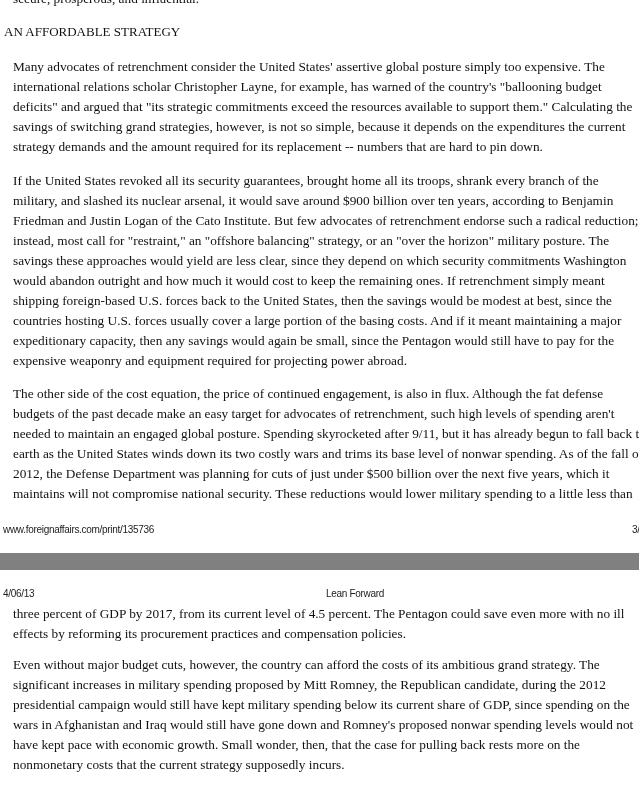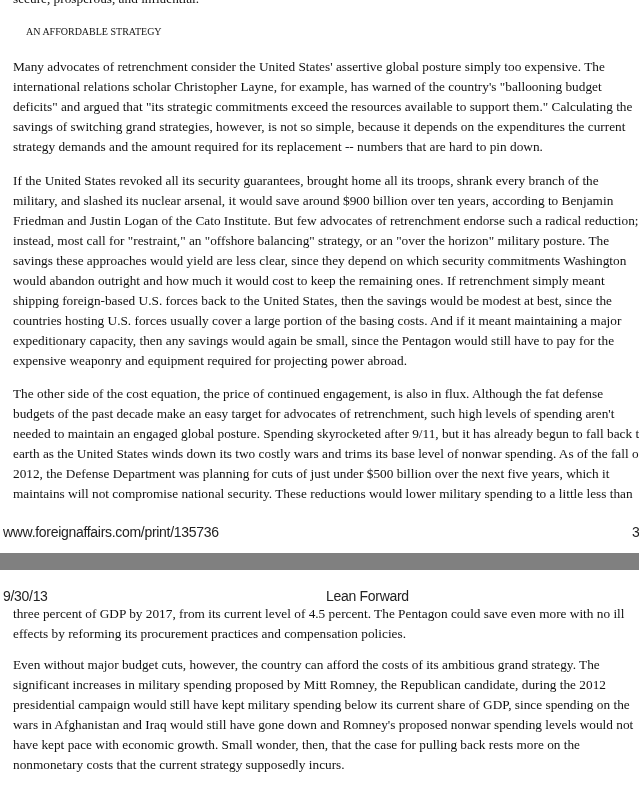--- a/index.html
+++ b/index.html
@@ -10,7 +10,7 @@
   .page2 { top:570px; height:221px; }
   .body-text { position:absolute; left:13px; width:640px; font-family:"Liberation Serif", serif; font-size:13.3px; line-height:20px; white-space:nowrap; }
   .line { display:block; height:20px; }
-  .heading { position:absolute; left:26px; font-family:"Liberation Serif", serif; font-size:10px; line-height:20px; white-space:nowrap; }
+  .heading { position:absolute; left:4px; font-family:"Liberation Serif", serif; font-size:13px; line-height:20px; white-space:nowrap; }
   .meta { position:absolute; font-family:"Liberation Sans", sans-serif; font-size:14px; color:#222; letter-spacing:-0.3px; white-space:nowrap; }
 </style>
 </head>

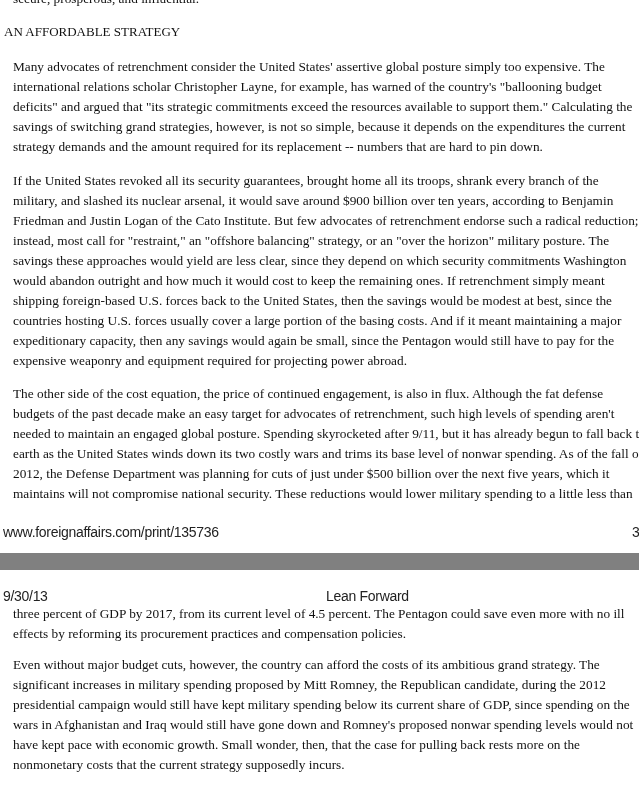--- a/index.html
+++ b/index.html
@@ -11,7 +11,7 @@
   .body-text { position:absolute; left:13px; width:640px; font-family:"Liberation Serif", serif; font-size:13.3px; line-height:20px; white-space:nowrap; }
   .line { display:block; height:20px; }
   .heading { position:absolute; left:4px; font-family:"Liberation Serif", serif; font-size:13px; line-height:20px; white-space:nowrap; }
-  .meta { position:absolute; font-family:"Liberation Sans", sans-serif; font-size:14px; color:#222; letter-spacing:-0.3px; white-space:nowrap; }
+  .meta { position:absolute; font-family:"Liberation Sans", sans-serif; font-size:10px; color:#222; letter-spacing:-0.3px; white-space:nowrap; }
 </style>
 </head>
 <body>

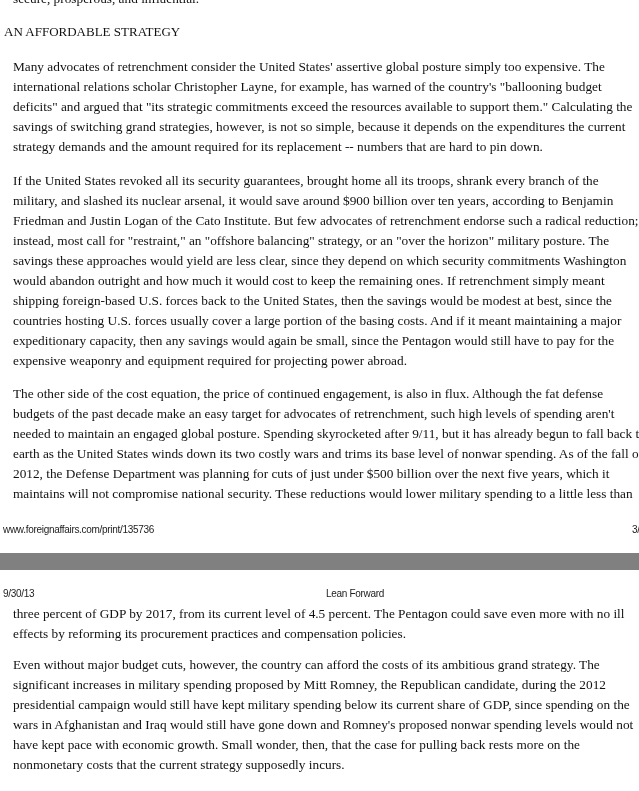--- a/index.html
+++ b/index.html
@@ -60,7 +60,7 @@
 <div class="sep"></div>
 
 <div class="page page2">
-  <div class="meta" style="left:3px; top:18px;">9/30/13</div>
+  <div class="meta" style="left:3px; top:18px;">4/06/13</div>
   <div class="meta" style="left:326px; top:18px;">Lean Forward</div>
 
   <div class="body-text" style="top:34px;">

